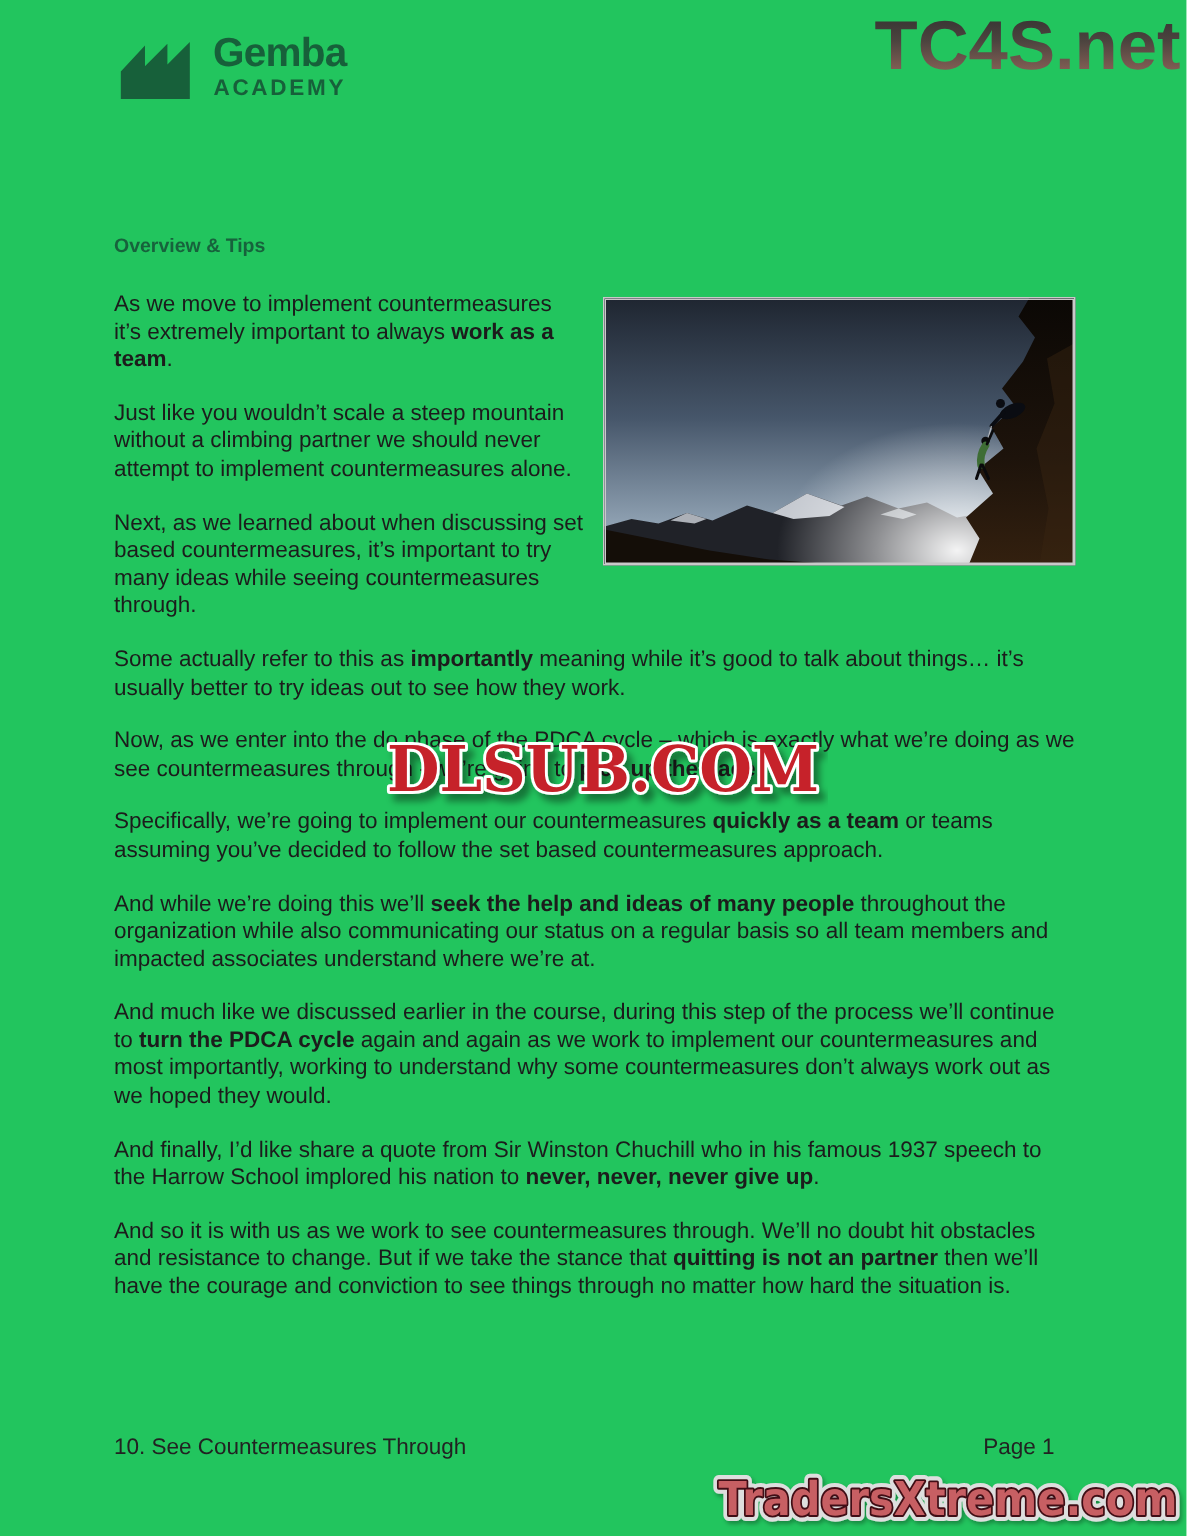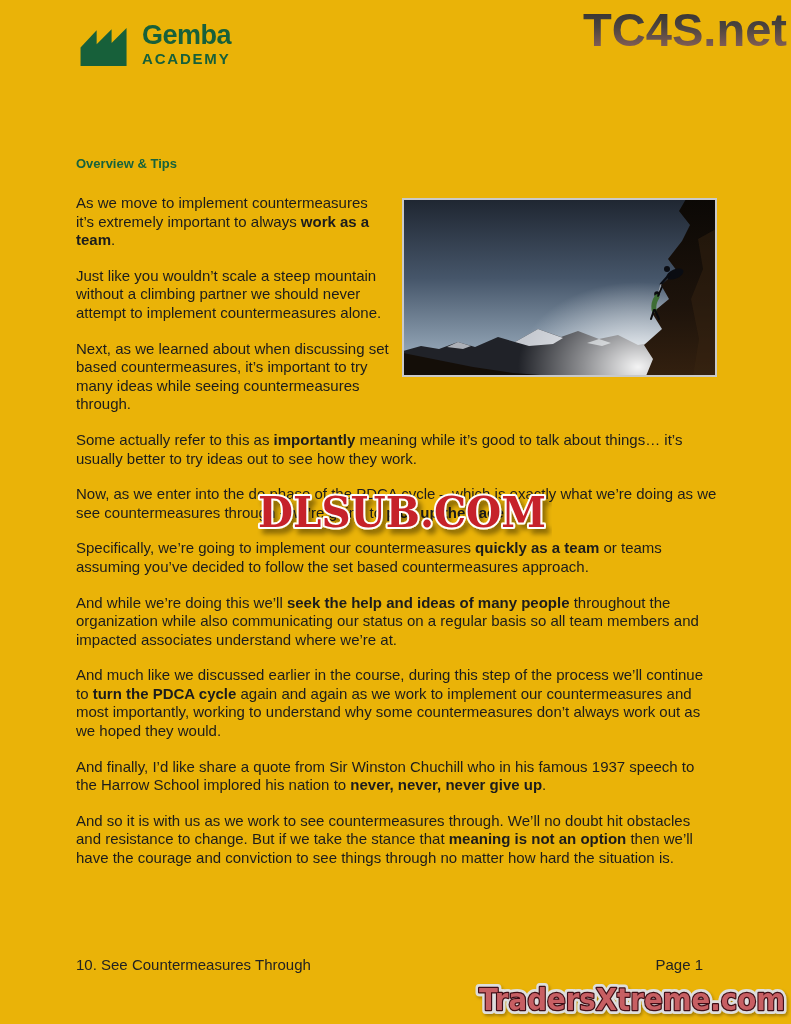--- a/index.html
+++ b/index.html
@@ -6,7 +6,7 @@
   html,body { background:#ffffff; }
   body { font-family:"Liberation Sans", sans-serif; }
   .page {
-    position:relative; width:791px; height:1024px; background:#eab308;
+    position:relative; width:791px; height:1024px; background:#22c55e;
     overflow:hidden; margin:0 auto;
   }
   

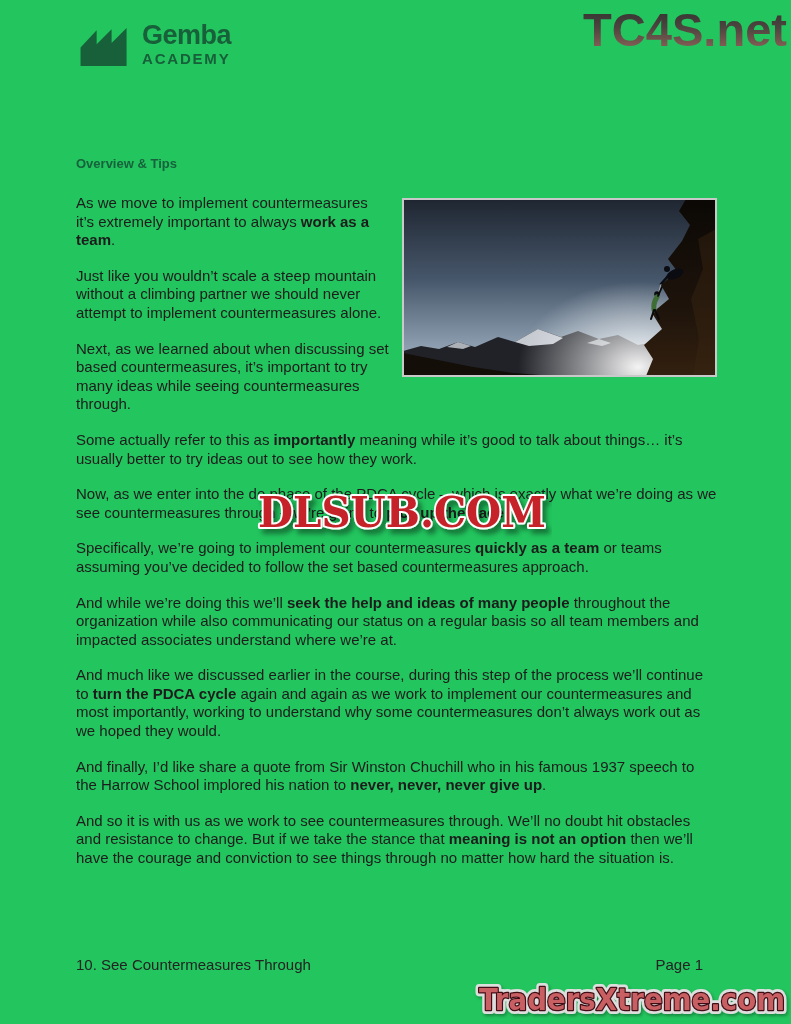--- a/index.html
+++ b/index.html
@@ -14,7 +14,7 @@
   .logo-icon svg { display:block; }
   .logo-text { display:flex; flex-direction:column; line-height:1; margin-top:2px; }
   .logo-name { font-size:27px; font-weight:bold; color:#17603a; letter-spacing:-0.5px; }
-  .logo-sub  { font-size:15px; font-weight:bold; color:#17603a; letter-spacing:1.8px; margin-top:2px; }
+  .logo-sub  { font-size:15px; font-weight:bold; color:#17603a; letter-spacing:1.8px; margin-top:2px;text-align:center; }
   
   .wm-top { position:absolute; top:2px; right:0; }
   .wm-mid { position:absolute; top:484px; left:252px; z-index:5; }

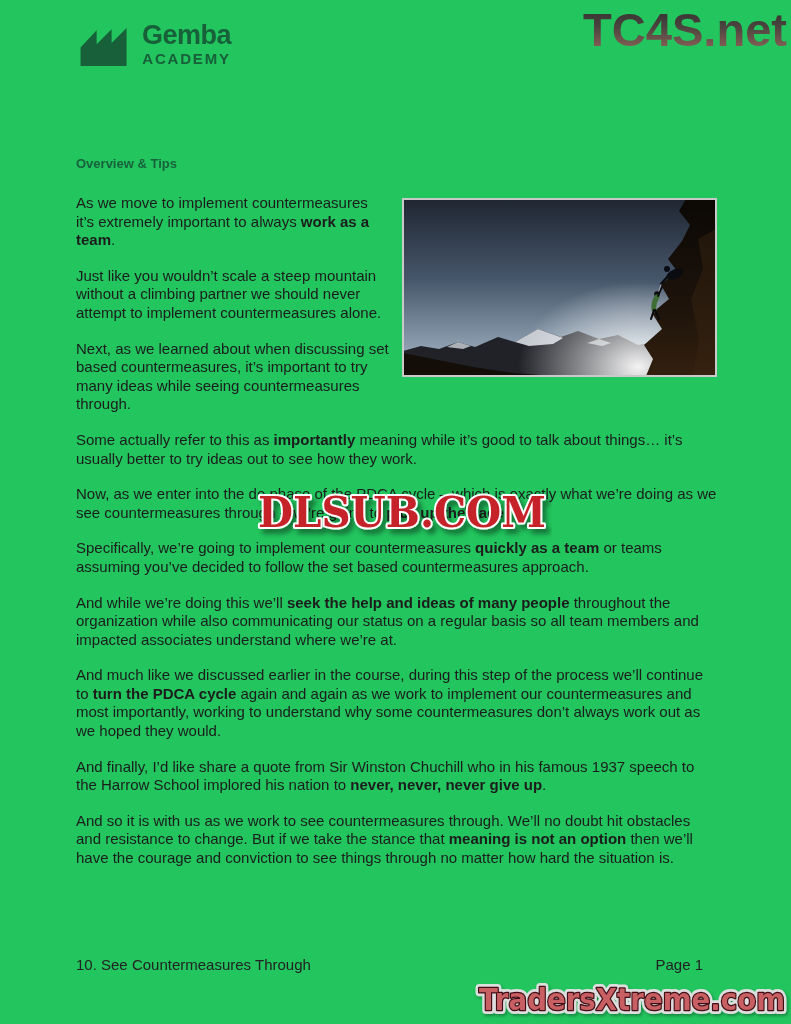--- a/index.html
+++ b/index.html
@@ -140,7 +140,7 @@
       <p><span>And while we’re doing this we’ll </span><b>seek the help and ideas of many people</b><span> throughout the organization while also communicating our status on a regular basis so all team members and impacted associates understand where we’re at.</span></p>
       <p><span>And much like we discussed earlier in the course, during this step of the process we’ll continue to </span><b>turn the PDCA cycle</b><span> again and again as we work to implement our countermeasures and most importantly, working to understand why some countermeasures don’t always work out as we hoped they would.</span></p>
       <p><span>And finally, I’d like share a quote from Sir Winston Chuchill who in his famous 1937 speech to the Harrow School implored his nation to </span><b>never, never, never give up</b><span>.</span></p>
-      <p><span>And so it is with us as we work to see countermeasures through.  We’ll no doubt hit obstacles and resistance to change.  But if we take the stance that </span><b>meaning is not an option</b><span> then we’ll have the courage and conviction to see things through no matter how hard the situation is.</span></p>
+      <p><span>And so it is with us as we work to see countermeasures through.  We’ll no doubt hit obstacles and resistance to change.  But if we take the stance that </span><b>quitting is not an partner</b><span> then we’ll have the courage and conviction to see things through no matter how hard the situation is.</span></p>
     </div>
 
   <svg class="wm-mid" width="300" height="58" viewBox="0 0 300 58">

